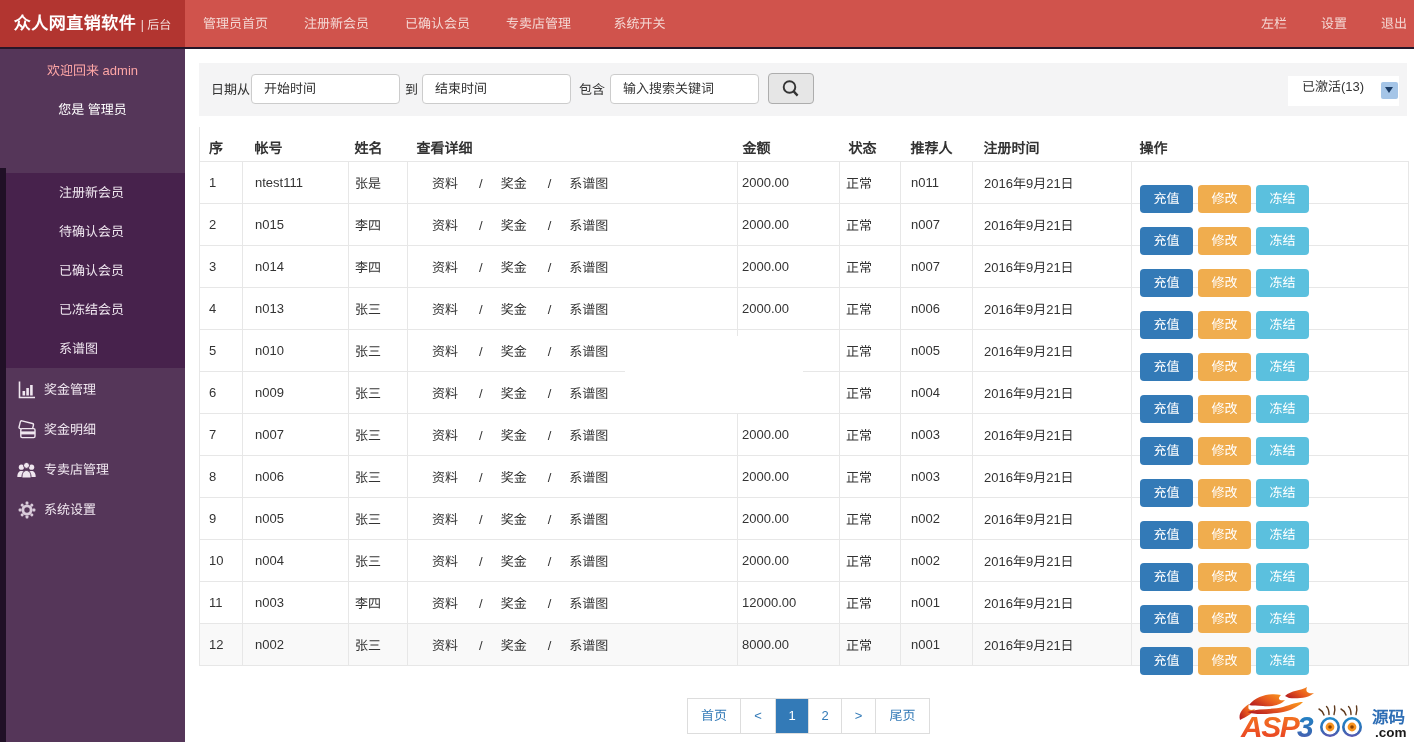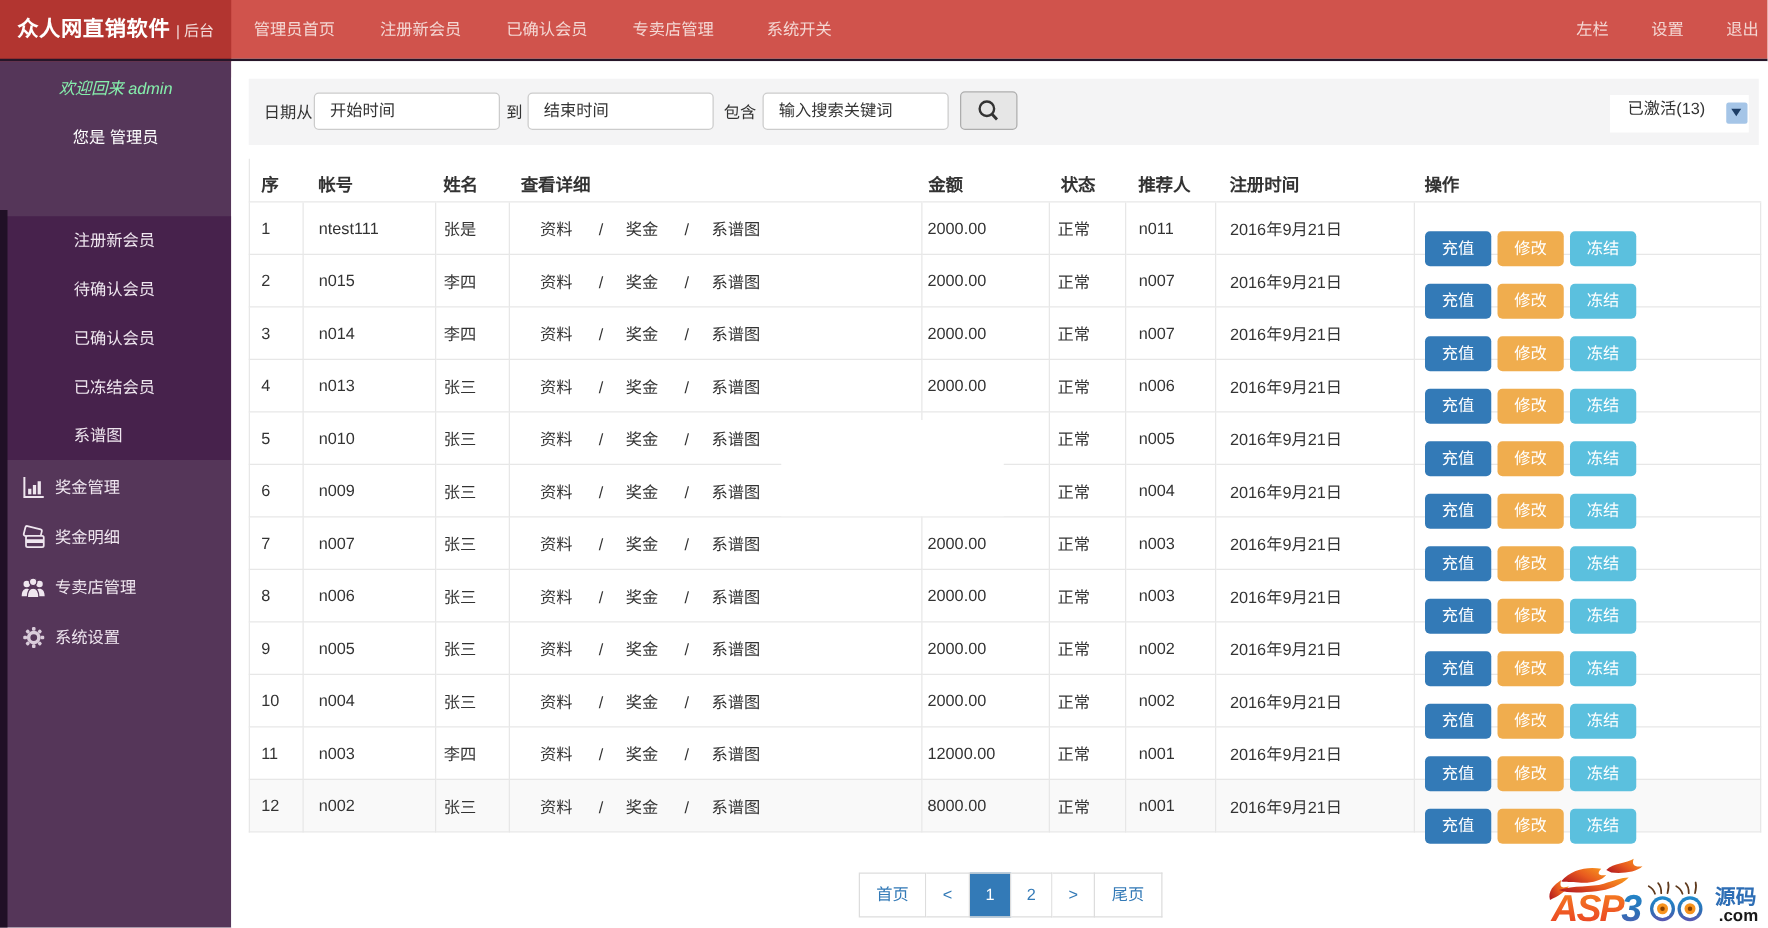--- a/index.html
+++ b/index.html
@@ -20,7 +20,7 @@
 font-size:13px;color:#f4d7d3;}
 
 .side{position:absolute;left:0;top:49px;width:185px;height:693px;background:#553659;}
-.welcome{position:absolute;left:0;top:11px;width:185px;text-align:center;color:#86efac;font-size:13px;font-style:italic;}
+.welcome{position:absolute;left:0;top:11px;width:185px;text-align:center;color:#fca5a5;font-size:13px;}
 .role{position:absolute;left:0;top:50px;width:185px;text-align:center;color:#fff;font-size:13px;}
 .mitem{position:absolute;left:0;width:185px;height:40px;line-height:40px;color:#efe6ef;font-size:13px;}
 .mitem .txt{position:absolute;left:44px;top:0;}

